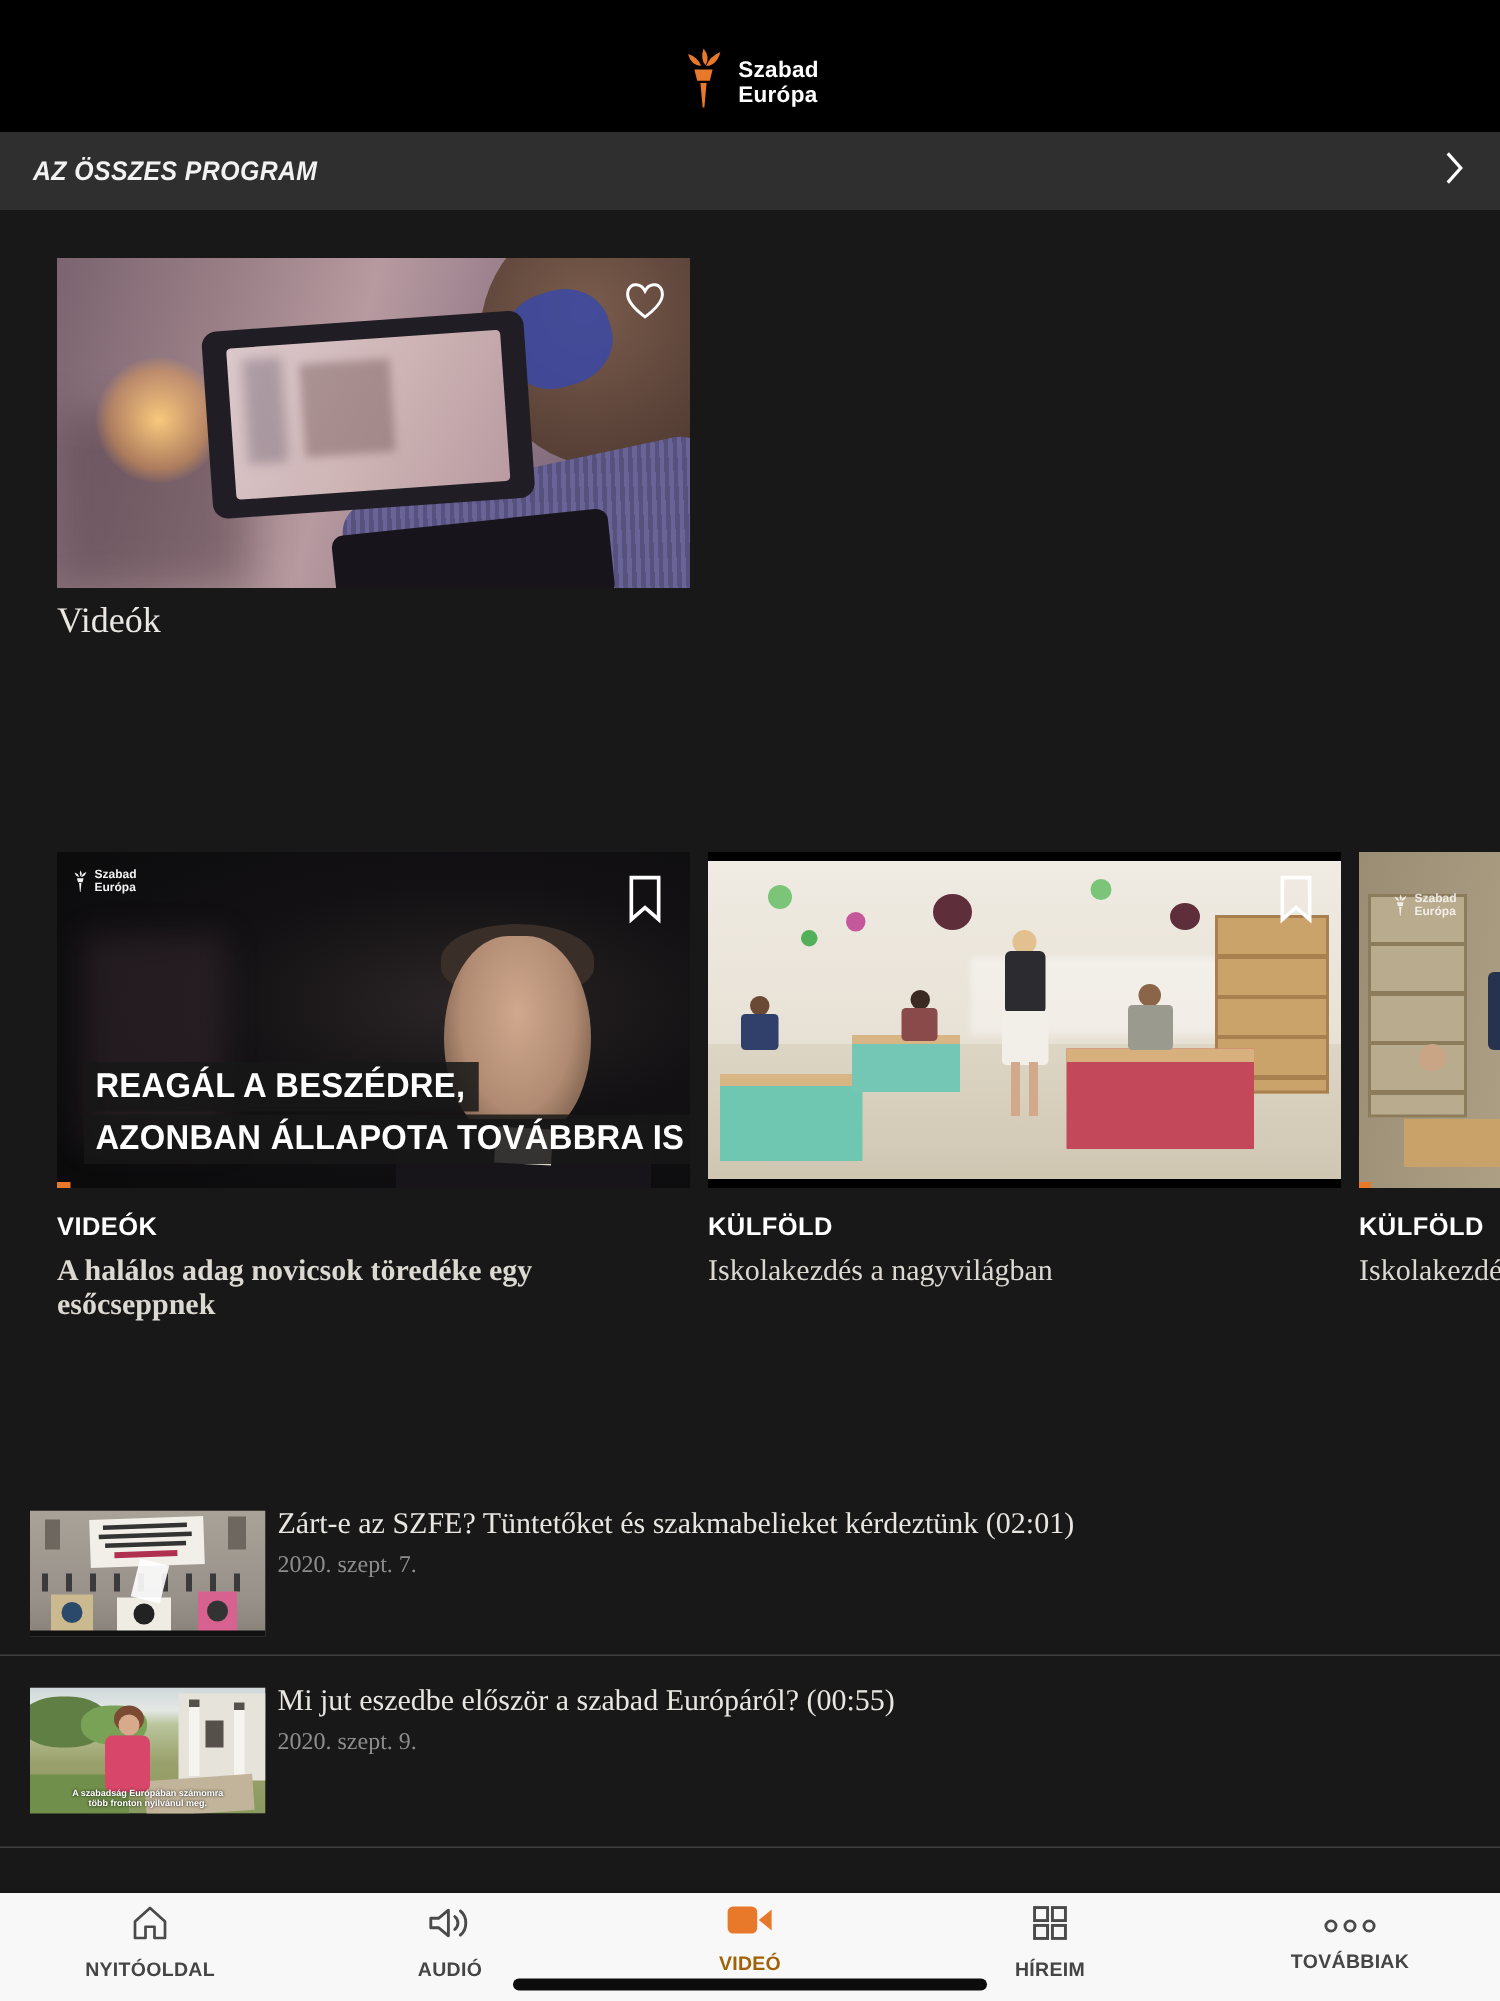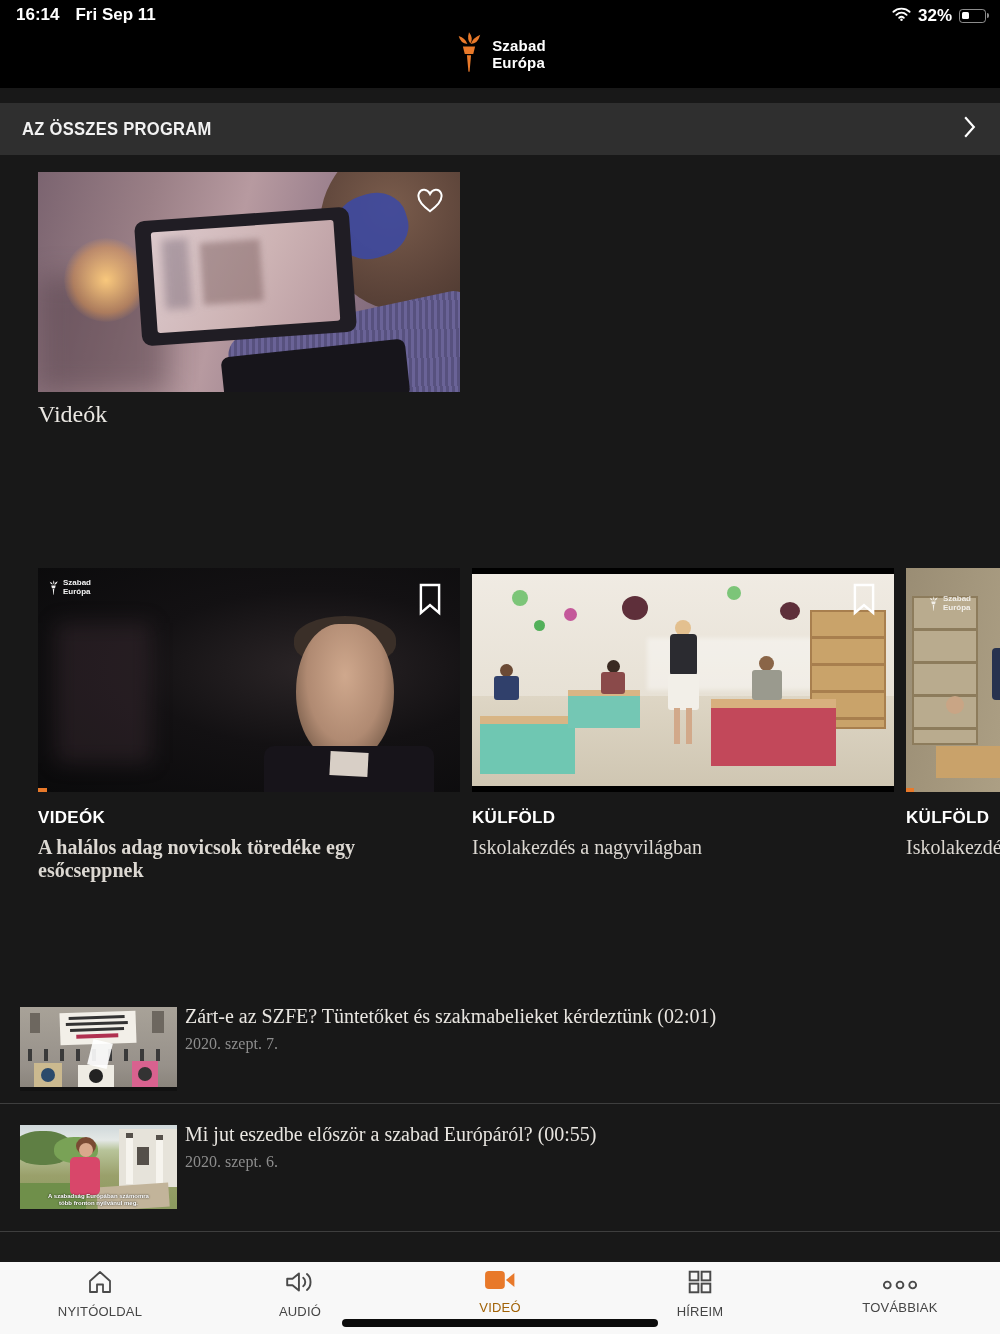--- a/index.html
+++ b/index.html
@@ -53,27 +53,6 @@
 <div class="app">
 
   <div class="top-black">
-    <div class="statusbar">
-      <div class="sb-left">
-        <span>16:14</span>
-        <span class="sb-date">Fri Sep 11</span>
-      </div>
-      <div class="sb-right">
-        <span>
-          <svg width="19" height="14" viewBox="0 0 20 14" fill="none" stroke="#fff" stroke-width="2" stroke-linecap="round">
-            <path d="M1.5 4.6 C6 0.2 14 0.2 18.5 4.6"></path>
-            <path d="M4.6 7.9 C7.8 5 12.2 5 15.4 7.9"></path>
-            <path d="M7.6 11 C9 9.8 11 9.8 12.4 11"></path>
-            <circle cx="10" cy="13" r="1.3" fill="#fff" stroke="none"></circle>
-          </svg>
-        </span>
-        <span>32%</span>
-        <span class="battery">
-            <span class="fill"></span>
-            <span class="nub"></span>
-          </span>
-      </div>
-    </div>
     <div class="logo">
       <span>
         <svg width="30" height="42" viewBox="0 0 32 44">

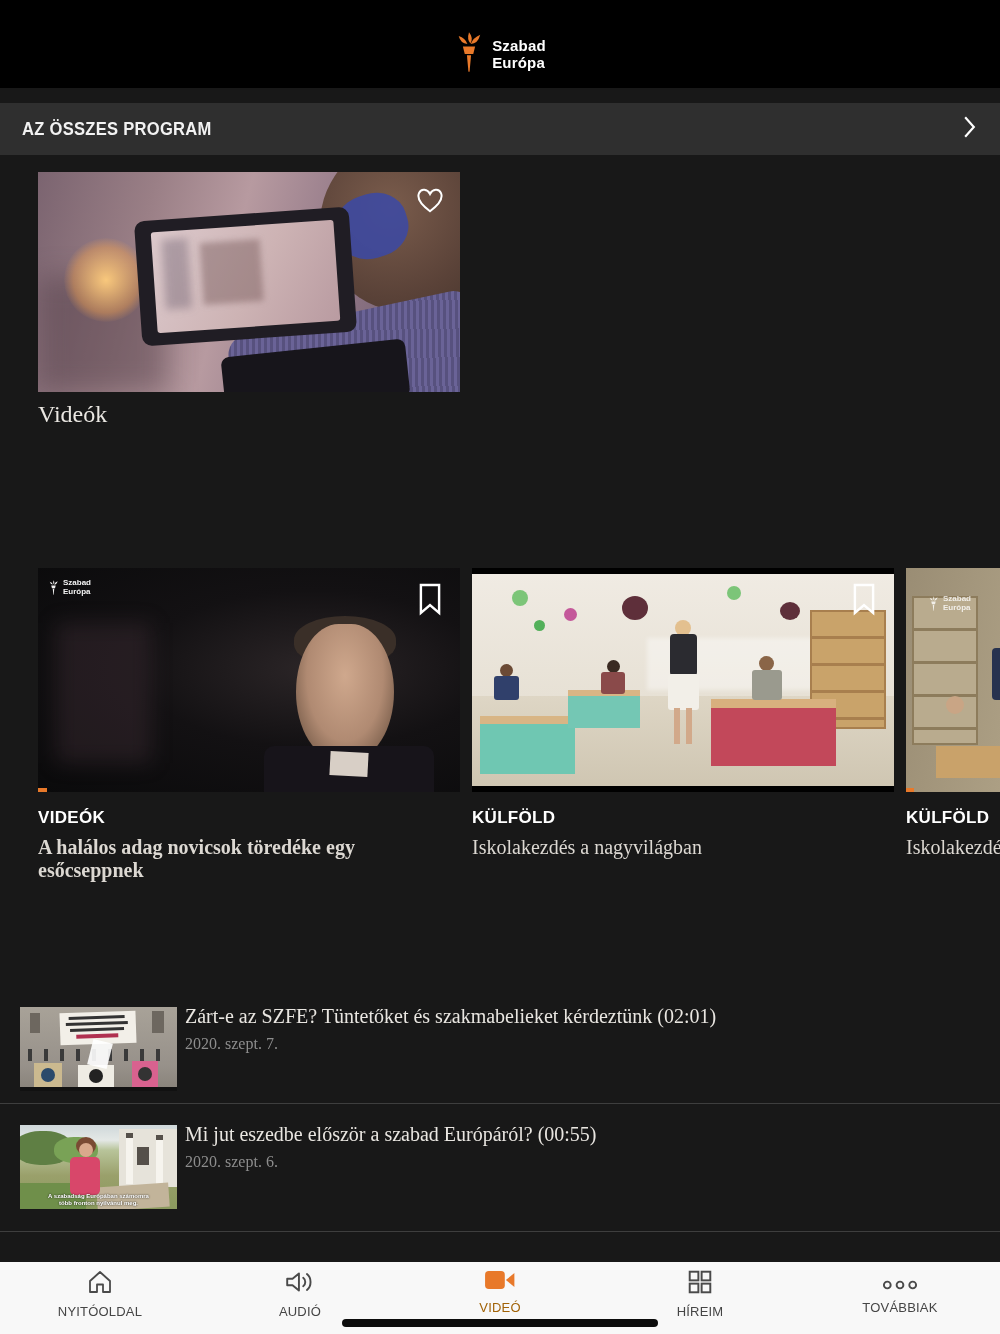--- a/index.html
+++ b/index.html
@@ -72,7 +72,7 @@
     </div>
   </div>
 
-  <div class="section-bar" style="top:103px;">
+  <div class="section-bar" style="top:88px;font-style:italic;">
     <span class="section-title">AZ ÖSSZES PROGRAM</span>
     <span>
       <svg width="13" height="24" viewBox="0 0 12 22" fill="none" stroke="#fff" stroke-width="2">

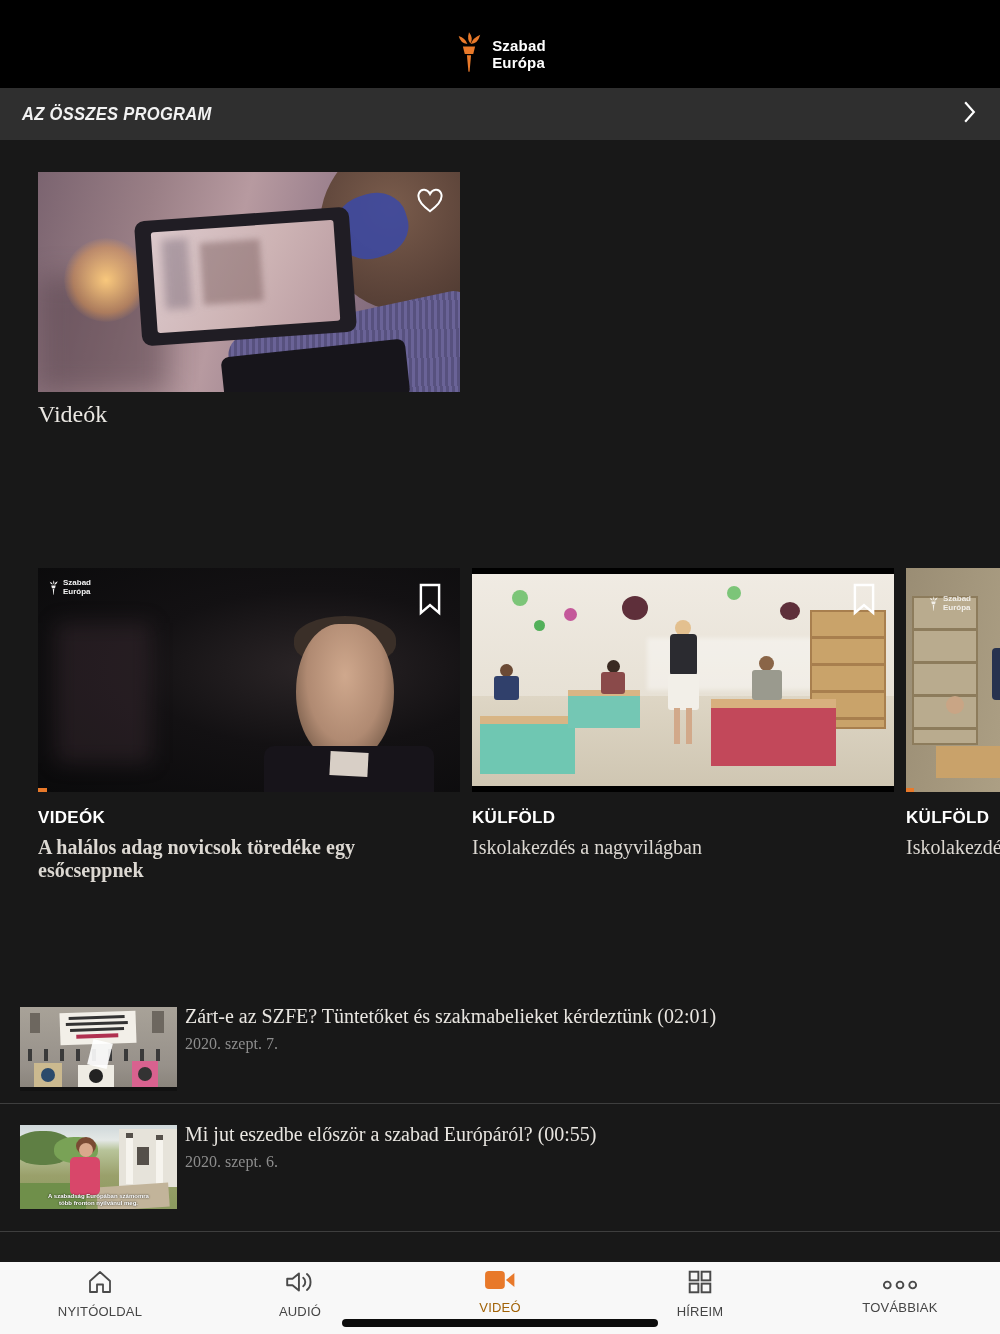--- a/index.html
+++ b/index.html
@@ -134,6 +134,10 @@
             <path d="M3.5 2.5 H18.5 V25.5 L11 19 L3.5 25.5 Z" fill="none" stroke="#fff" stroke-width="2"></path>
           </svg>
       </span>
+      <div class="overlay-lines">
+        <span class="chip">REAGÁL A BESZÉDRE,</span>
+        <span class="chip"><span>AZONBAN ÁLLAPOTA TOVÁBBRA IS </span></span>
+      </div>
       <div class="progress" style="width:9px;"></div>
     </div>
     <div class="card-cat" style="left:0;top:240px;">VIDEÓK</div>

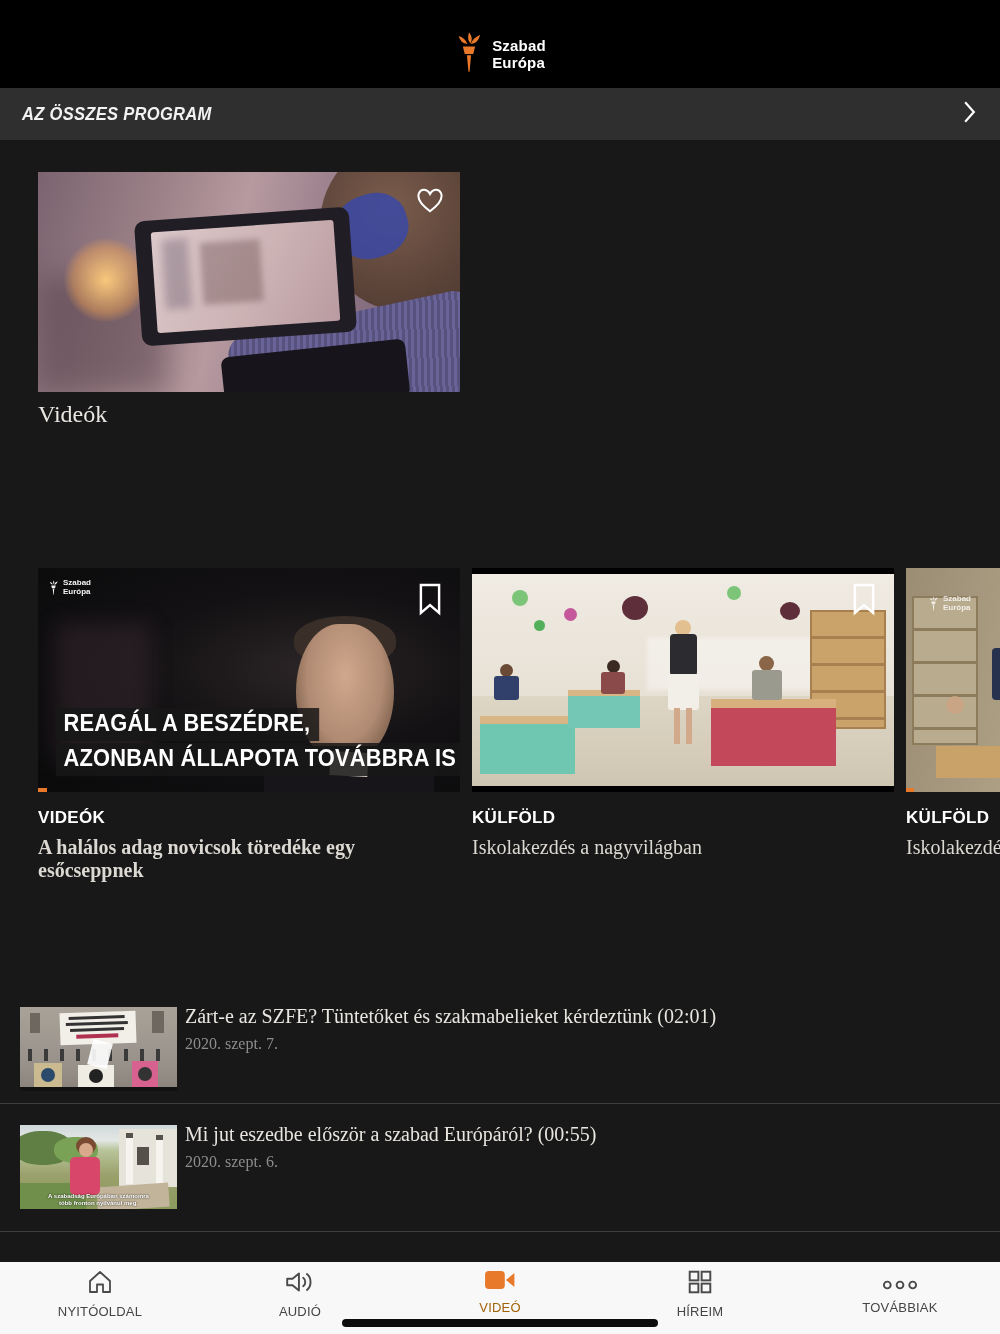--- a/index.html
+++ b/index.html
@@ -264,7 +264,7 @@
       </div>
     </div>
     <div class="list-title serif" style="left:185px;top:0;width:640px;">Mi jut eszedbe először a szabad Európáról? (00:55)</div>
-    <div class="list-date serif" style="left:185px;top:30px;">2020. szept. 6.</div>
+    <div class="list-date serif" style="left:185px;top:30px;">2020. szept. 9.</div>
   </div>
   <div class="separator" style="top:1231px;"></div>
 

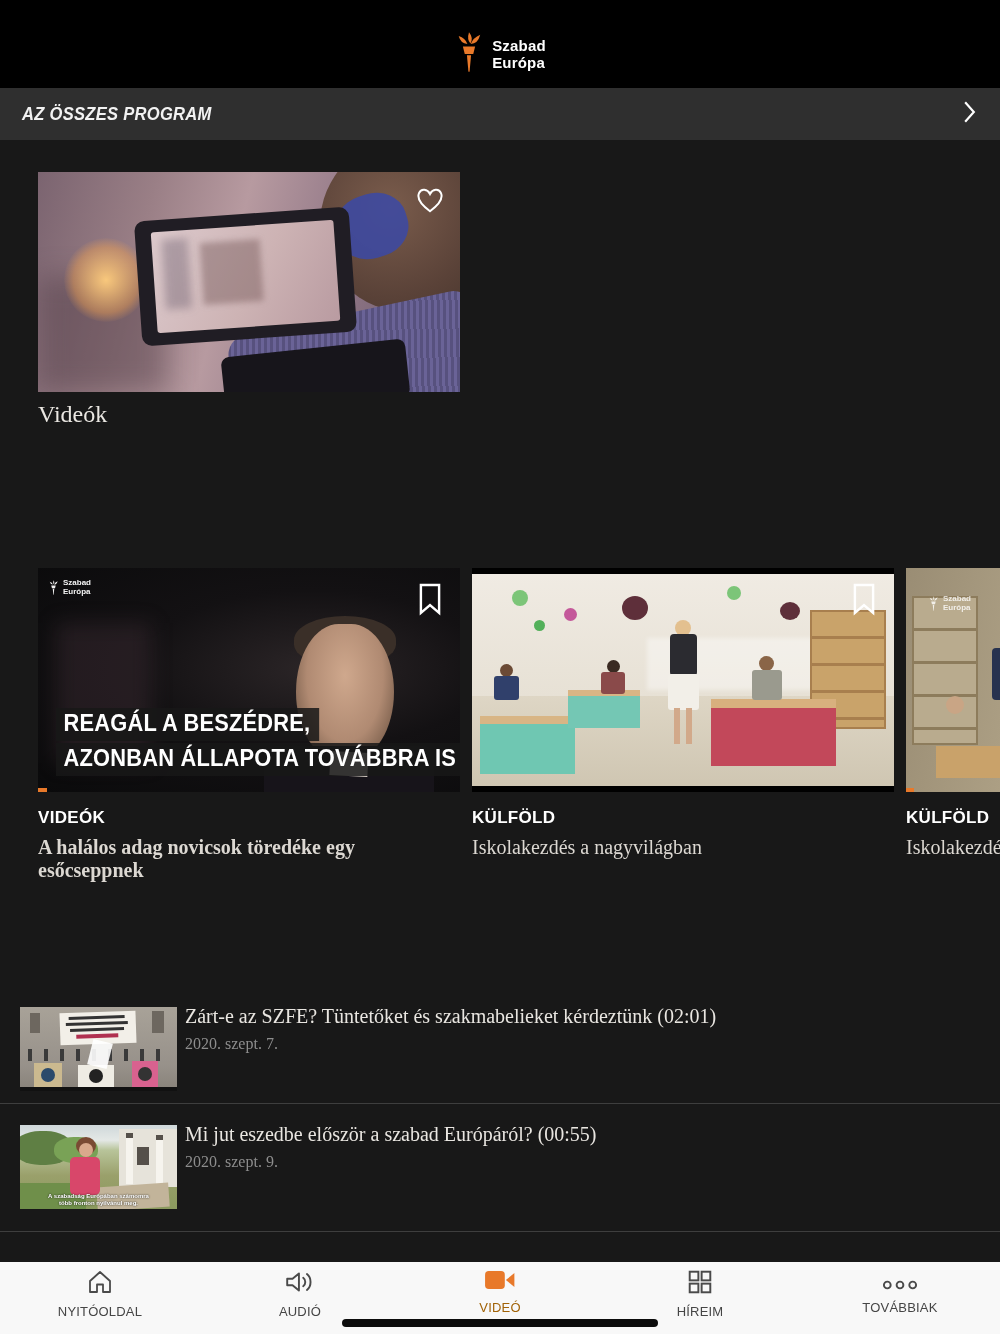--- a/index.html
+++ b/index.html
@@ -41,7 +41,7 @@
   
   .tabbar{position:absolute;left:0;top:1262px;width:1000px;height:72px;background:#f8f8f8;display:flex;}
   .tab{flex:1;display:flex;flex-direction:column;align-items:center;padding-top:7px;gap:5px;cursor:pointer;}
-  .tab-label{font-size:13px;font-weight:400;color:#454545;letter-spacing:.2px;}
+  .tab-label{font-size:13px;font-weight:700;color:#454545;letter-spacing:.2px;}
   .tab.active .tab-label{color:#a16207;}
   .home-indicator{position:absolute;left:342px;top:1319px;width:316px;height:8px;border-radius:4px;background:#0c0c0c;cursor:grab;}
   

